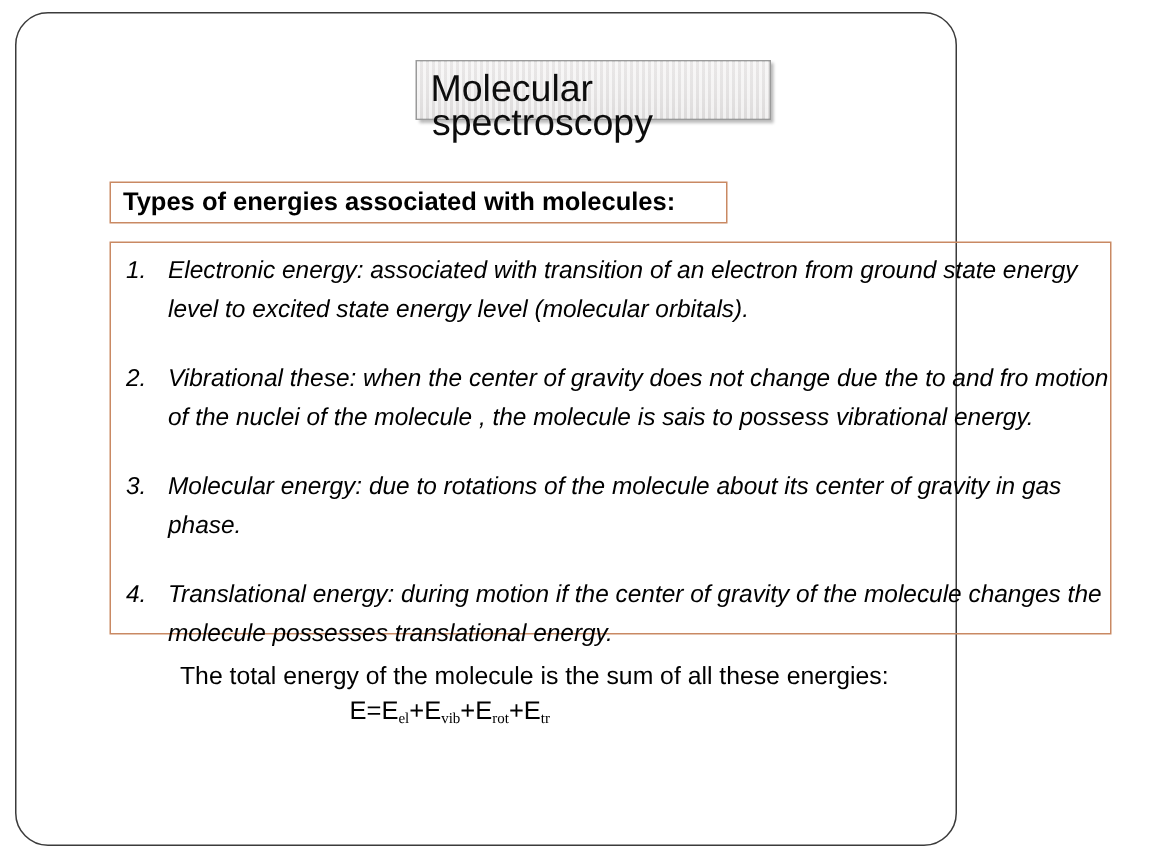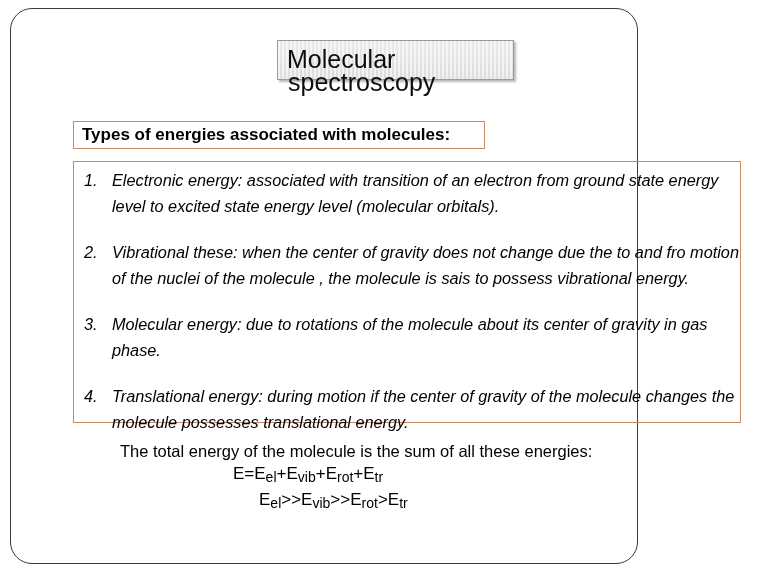--- a/index.html
+++ b/index.html
@@ -161,10 +161,11 @@
   #formula-1 { left: 222px; top: 454px; }
   #formula-2 { left: 248px; top: 480px; }
   .formula sub {
-    font-size: 14px;
+    font-size: 10px;
     vertical-align: baseline;
     position: relative;
     bottom: -3px;
+    font-family: Liberation Serif, serif;
   }
 </style>
 </head>

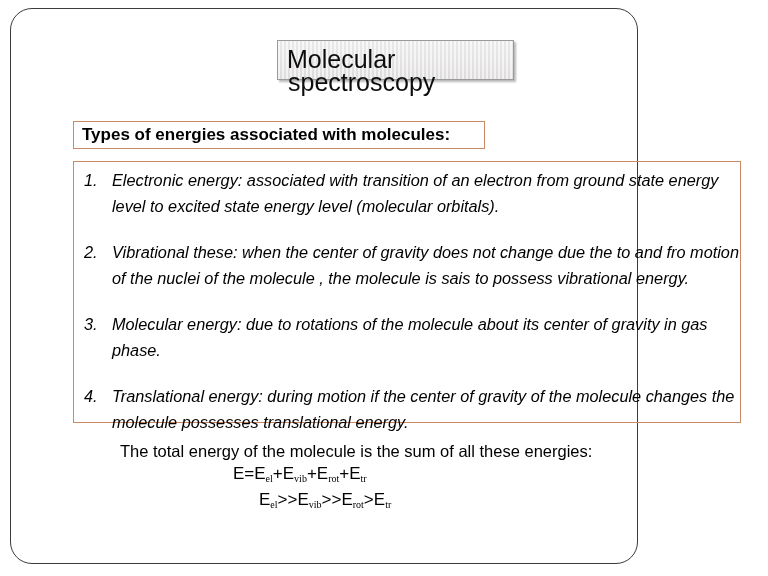--- a/index.html
+++ b/index.html
@@ -191,7 +191,6 @@
 
   <div id="summary-text">The total energy of the molecule is the sum of all these energies:</div>
   <div class="formula" id="formula-1"><span>E=E</span><sub>el</sub><span>+E</span><sub>vib</sub><span>+E</span><sub>rot</sub><span>+E</span><sub>tr</sub></div>
-  <div class="formula" id="formula-2"><span>E</span><sub>el</sub><span>&gt;&gt;E</span><sub>vib</sub><span>&gt;&gt;E</span><sub>rot</sub><span>&gt;E</span><sub>tr</sub></div>
 
 </div>
 

